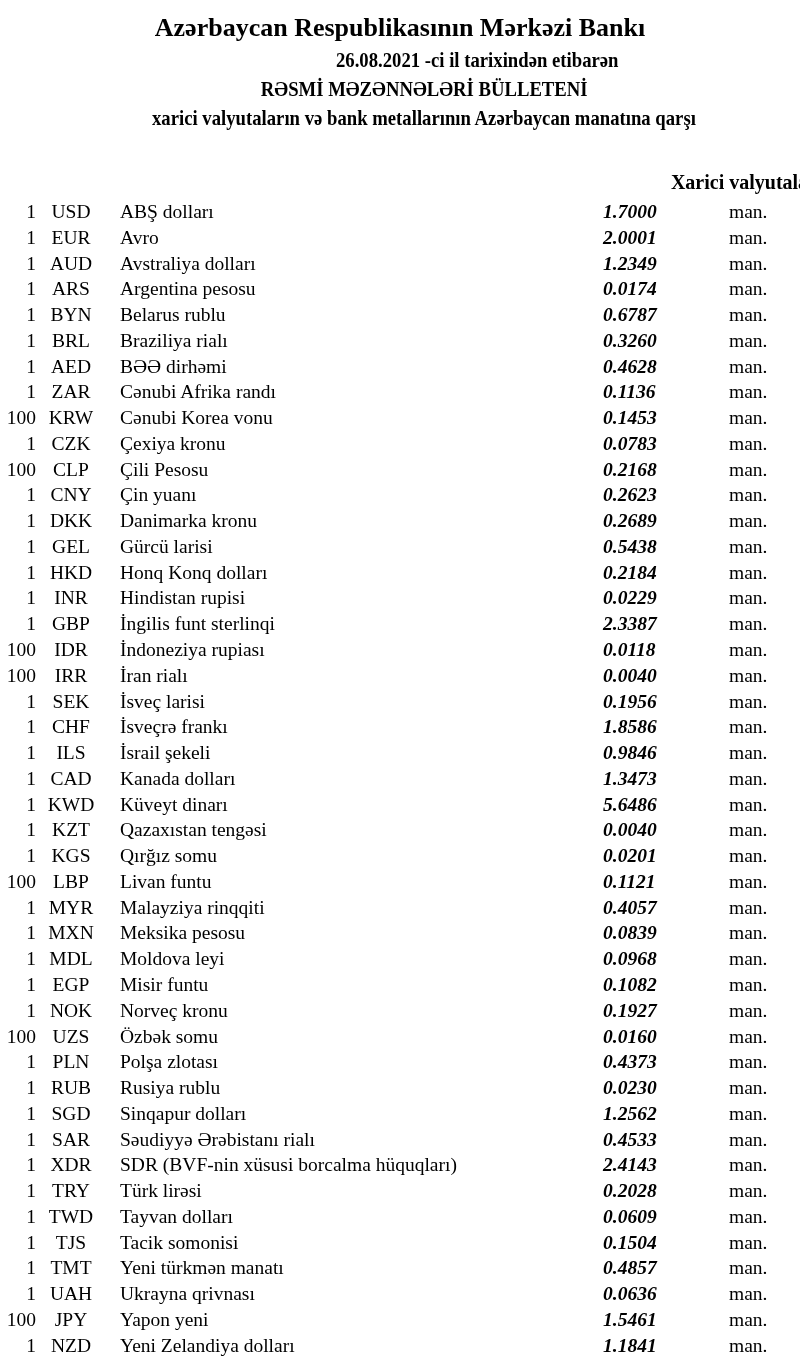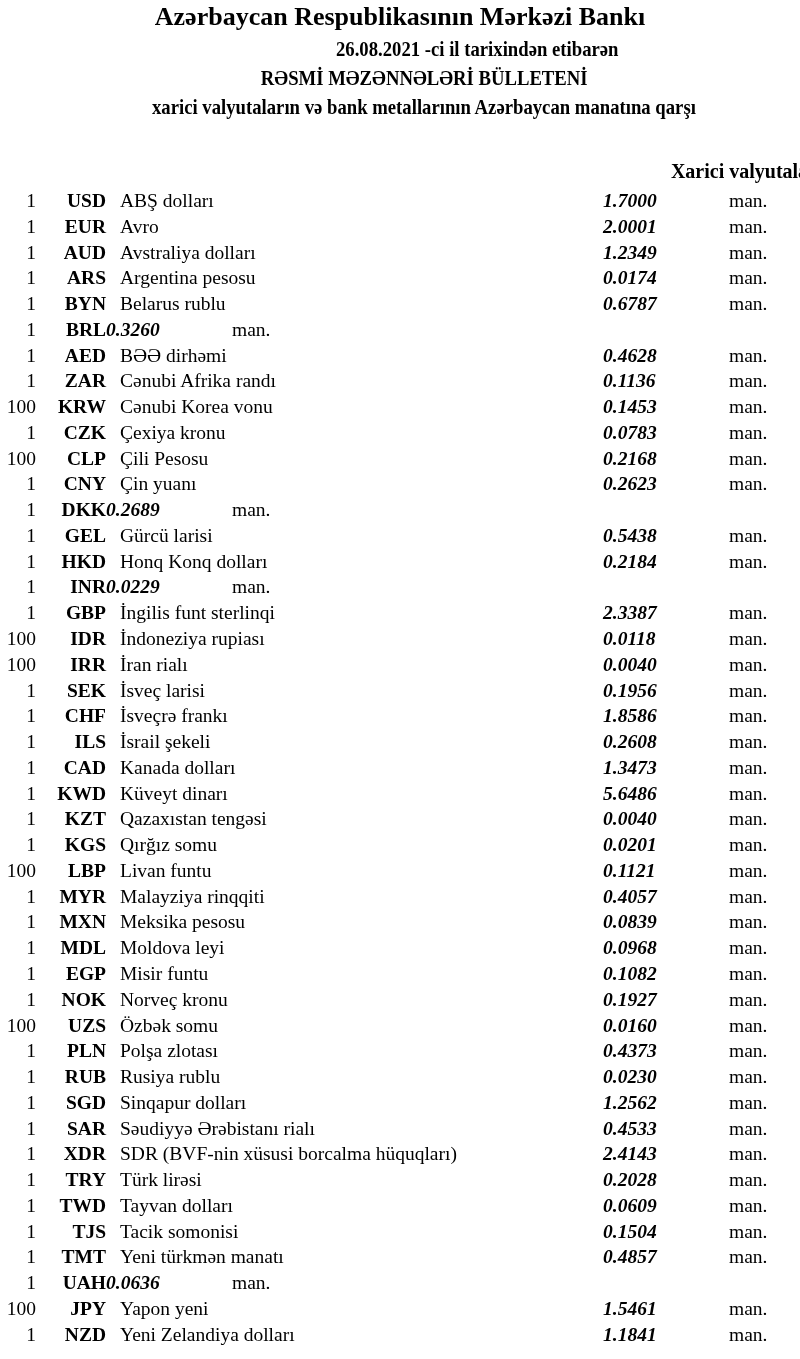--- a/index.html
+++ b/index.html
@@ -17,7 +17,7 @@
     overflow: hidden;
   }
   .title {
-    padding-top: 0;
+    padding-top: 11px;
     text-align: center;
     font-size: 26px;
     font-weight: bold;

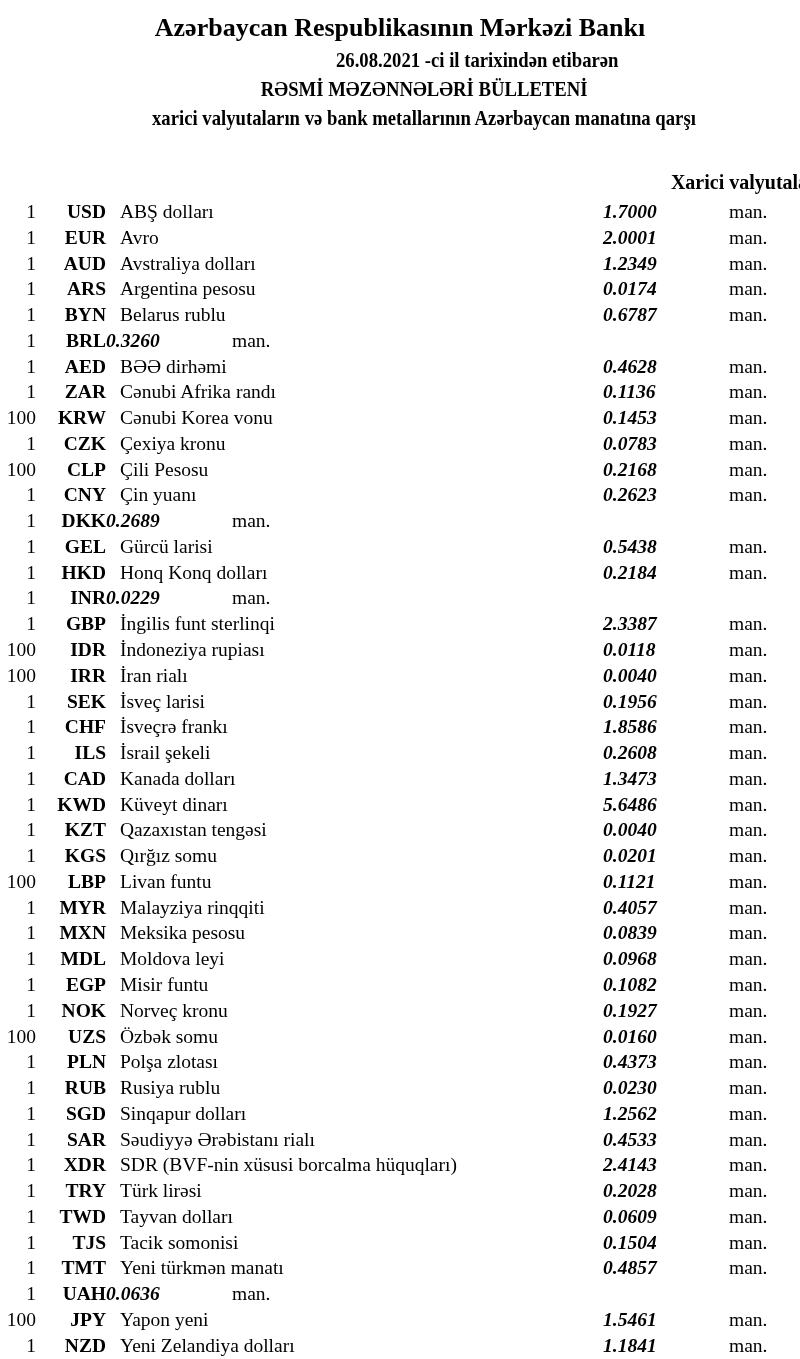--- a/index.html
+++ b/index.html
@@ -70,9 +70,8 @@
   }
   .code {
     width: 70px;
-    text-align: right;
+    text-align: center;
     flex: 0 0 auto;
-    font-weight: bold;
   }
   .name {
     flex: 1 1 auto;

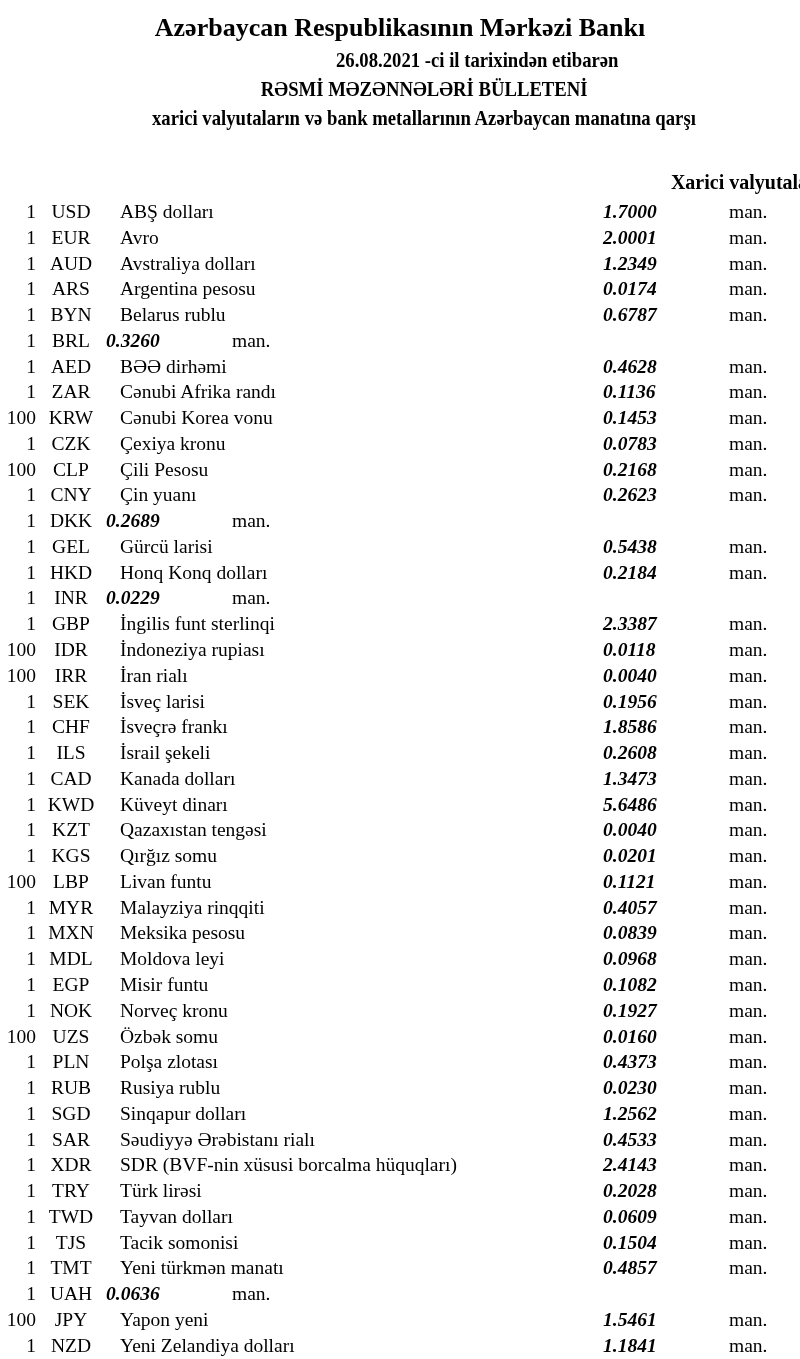--- a/index.html
+++ b/index.html
@@ -158,6 +158,7 @@
   <div class="row">
     <span class="qty">1</span>
     <span class="code">BRL</span>
+    <span class="name">Braziliya rialı</span>
     <span class="val">0.3260</span>
     <span class="unit">man.</span>
   </div>

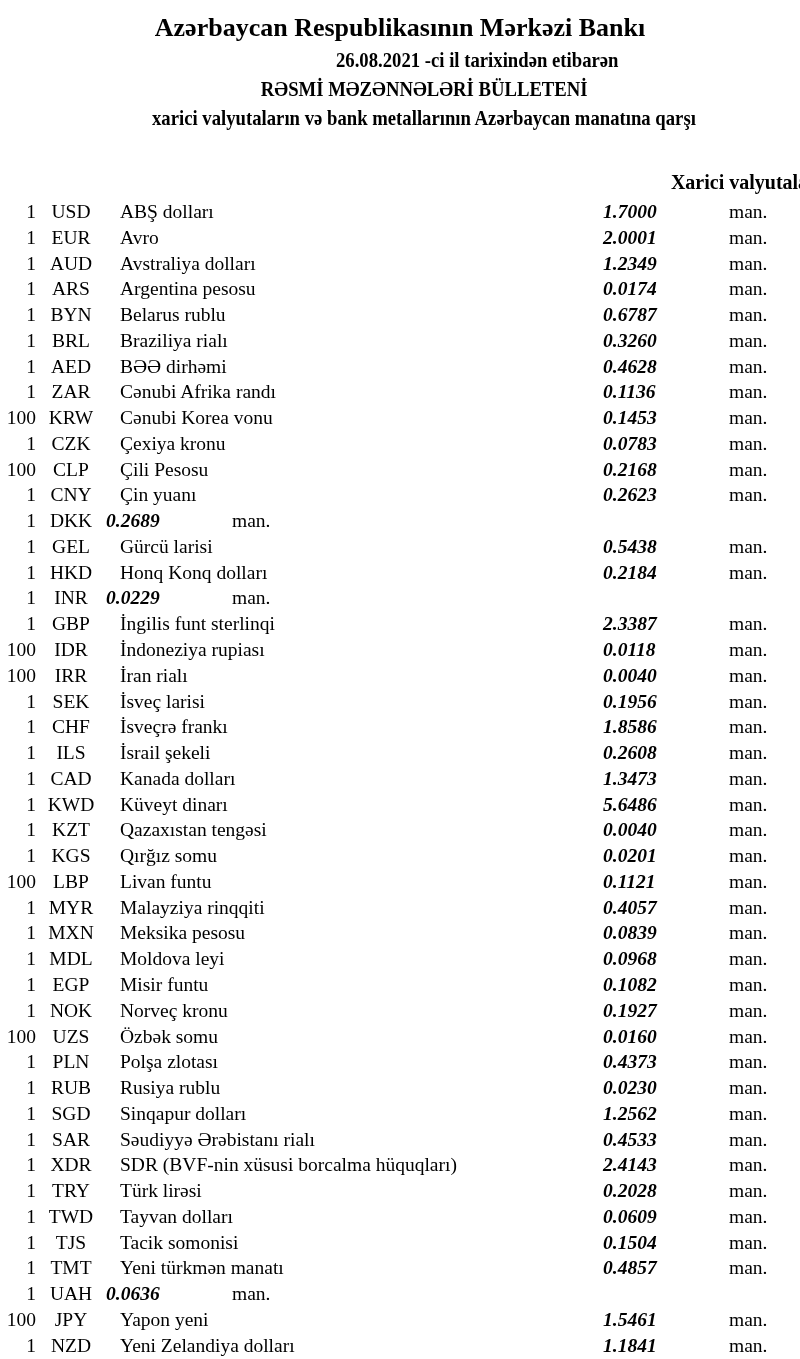--- a/index.html
+++ b/index.html
@@ -214,6 +214,7 @@
   <div class="row">
     <span class="qty">1</span>
     <span class="code">DKK</span>
+    <span class="name">Danimarka kronu</span>
     <span class="val">0.2689</span>
     <span class="unit">man.</span>
   </div>

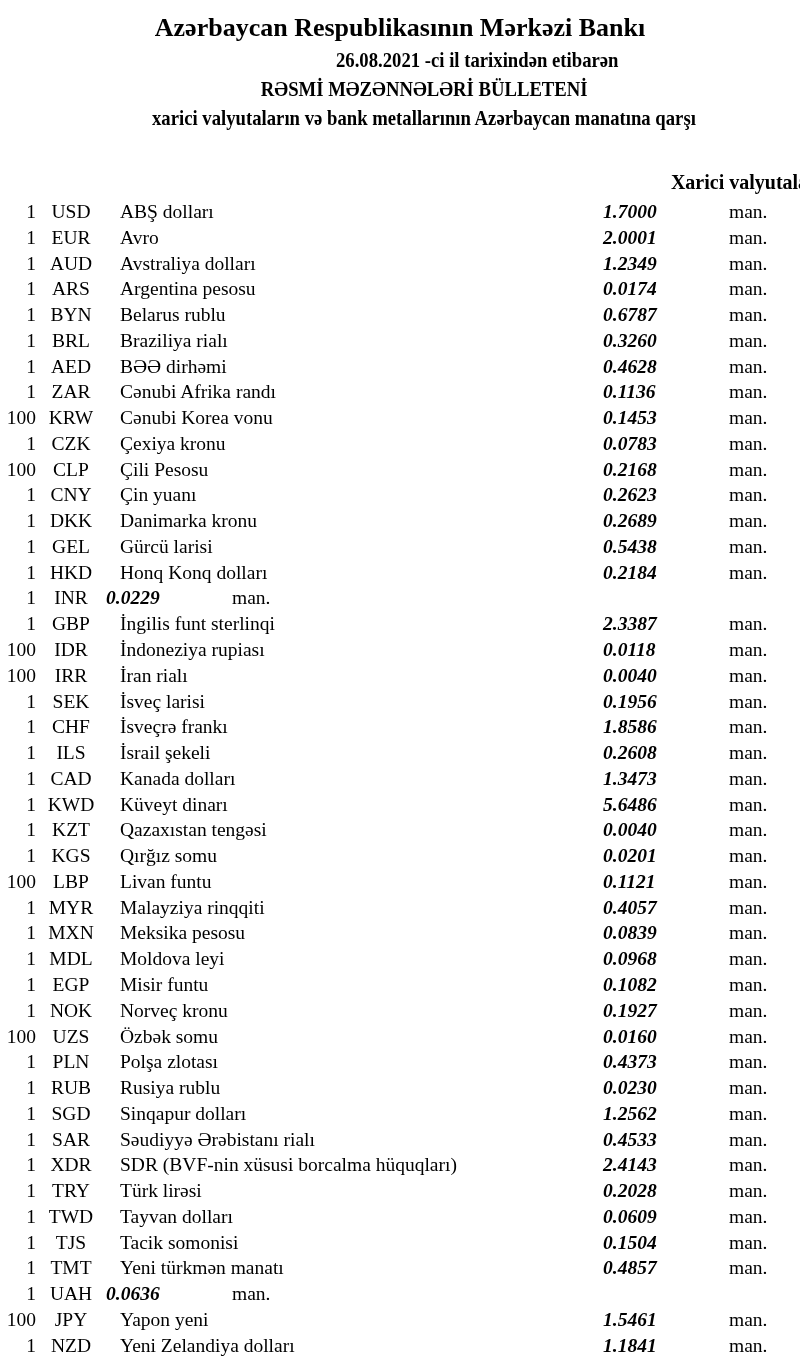--- a/index.html
+++ b/index.html
@@ -238,6 +238,7 @@
   <div class="row">
     <span class="qty">1</span>
     <span class="code">INR</span>
+    <span class="name">Hindistan rupisi</span>
     <span class="val">0.0229</span>
     <span class="unit">man.</span>
   </div>

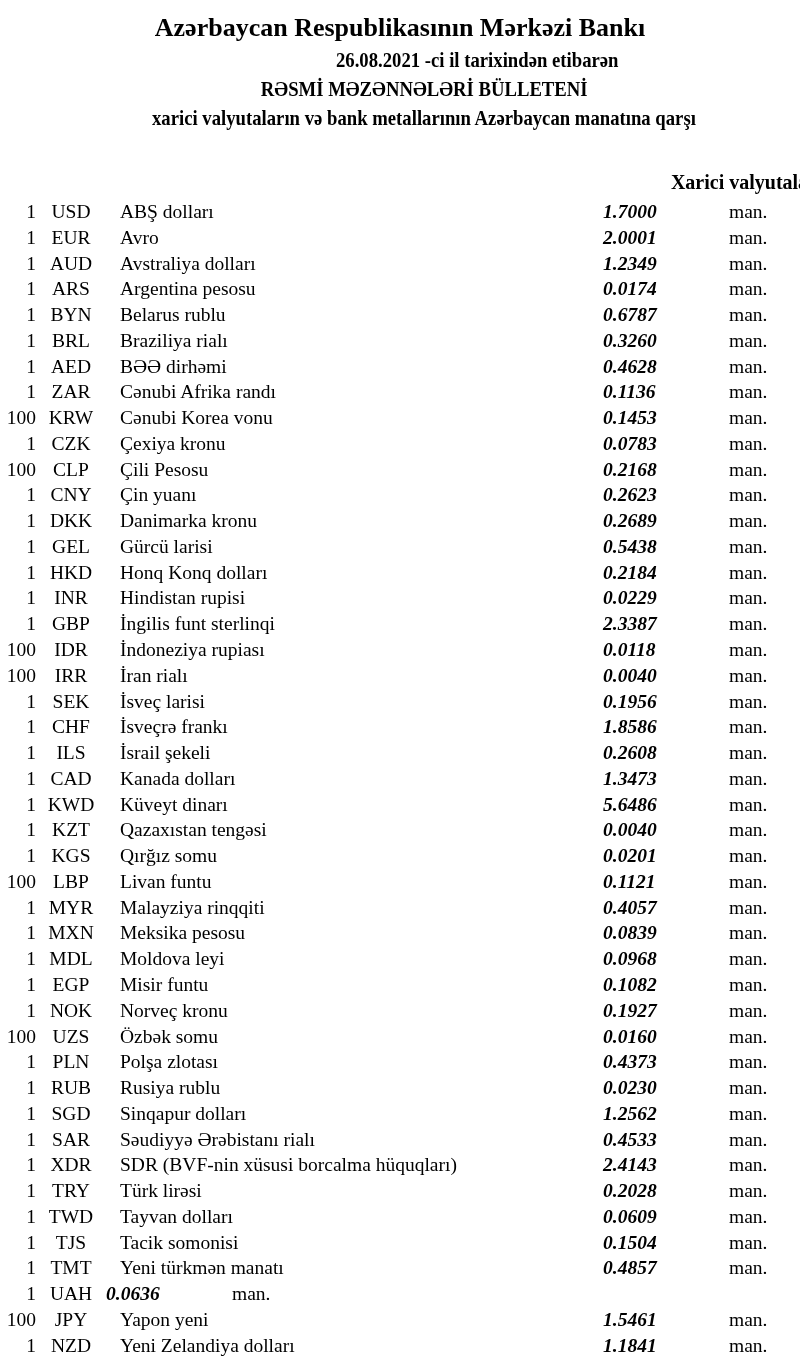--- a/index.html
+++ b/index.html
@@ -287,7 +287,7 @@
     <span class="qty">1</span>
     <span class="code">ILS</span>
     <span class="name">İsrail şekeli</span>
-    <span class="val">0.2608</span>
+    <span class="val">0.9846</span>
     <span class="unit">man.</span>
   </div>
 

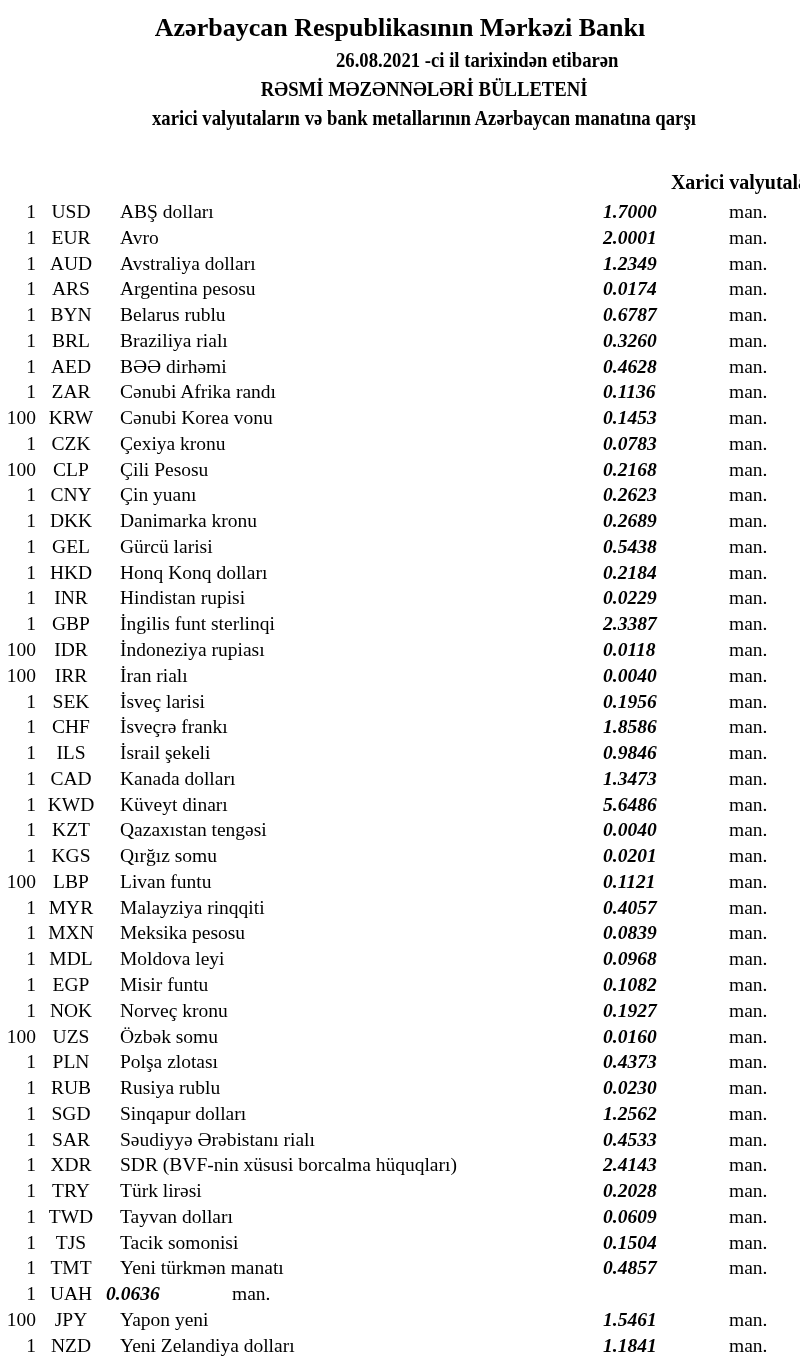--- a/index.html
+++ b/index.html
@@ -454,6 +454,7 @@
   <div class="row">
     <span class="qty">1</span>
     <span class="code">UAH</span>
+    <span class="name">Ukrayna qrivnası</span>
     <span class="val">0.0636</span>
     <span class="unit">man.</span>
   </div>

